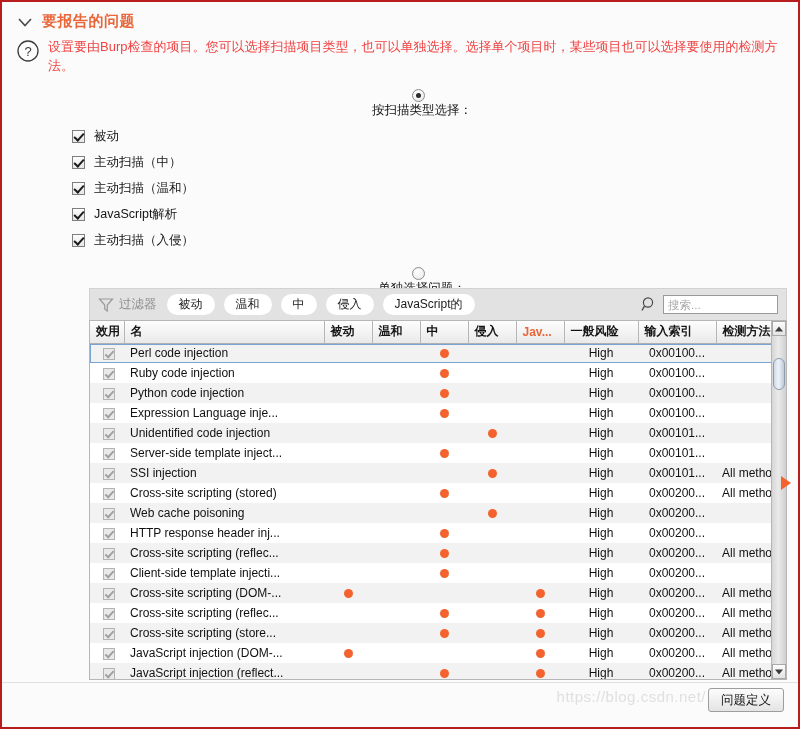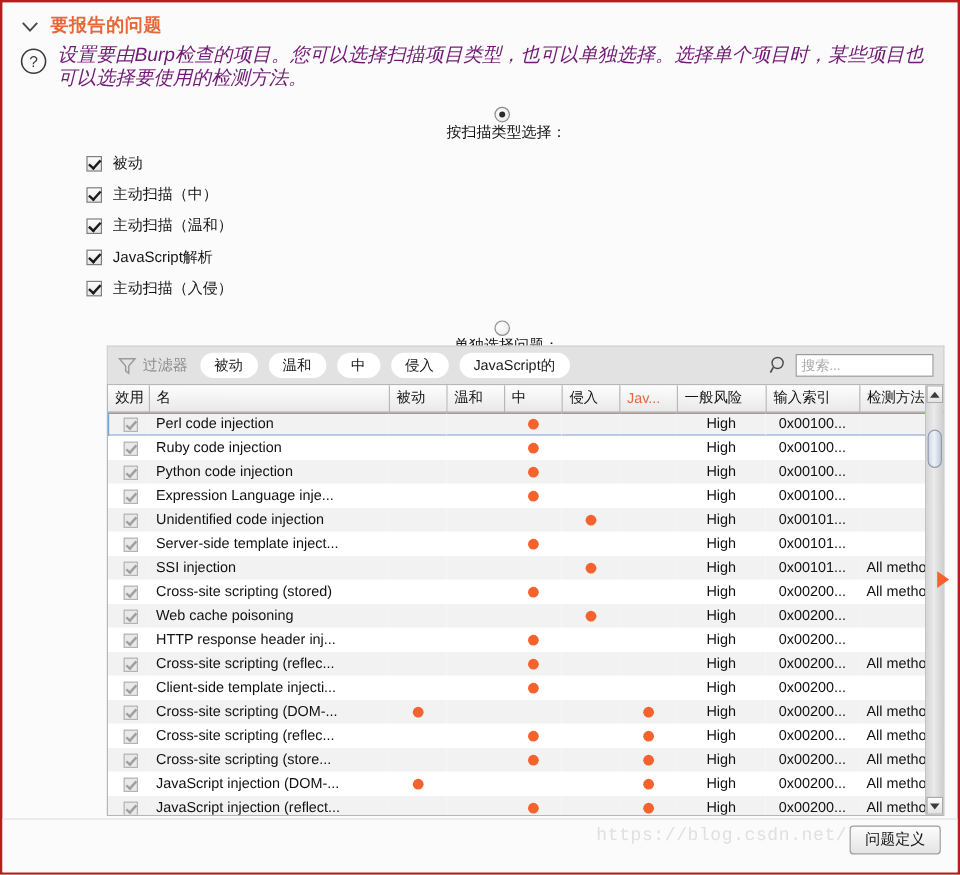--- a/index.html
+++ b/index.html
@@ -58,11 +58,10 @@
     margin-right: 8px;
   }
   .desc-text {
-    font-size: 16px;
+    font-size: 13px;
     line-height: 19px;
-    color: #701a75;
+    color: #ef4444;
     max-width: 752px;
-    font-style: italic;
   }
 
   

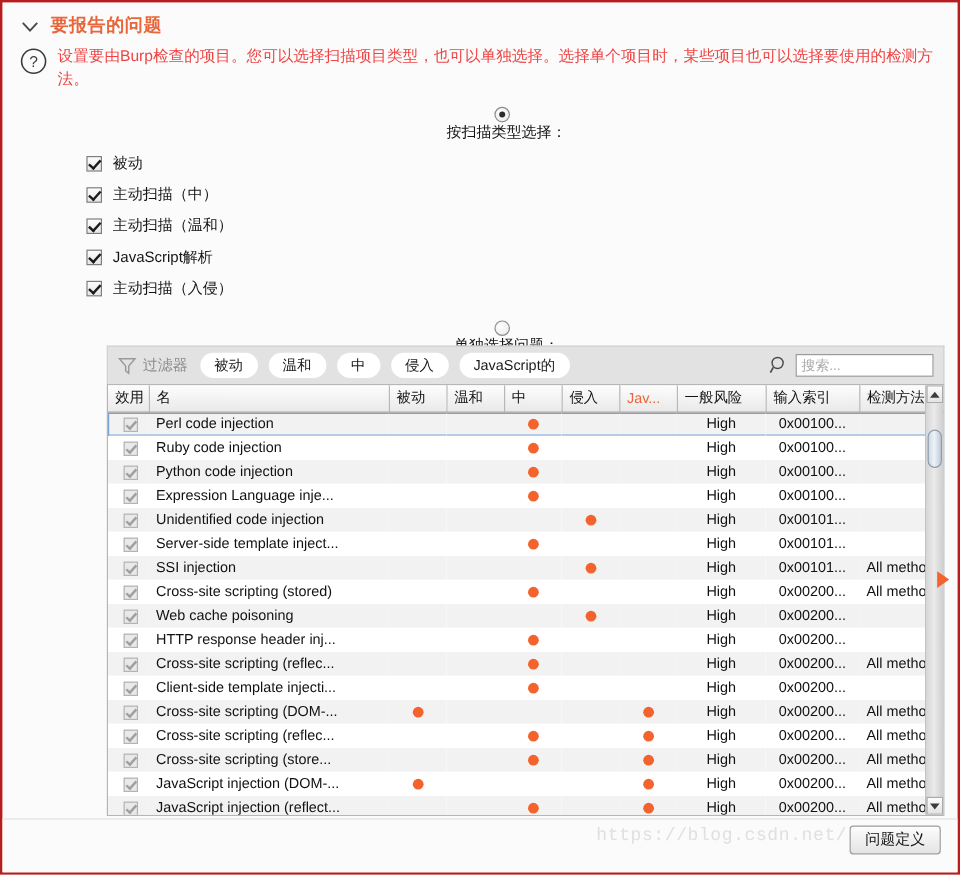--- a/index.html
+++ b/index.html
@@ -187,7 +187,7 @@
     background: linear-gradient(180deg, #fdfdfd 0%, #e9e9e9 100%);
     border-right: 1px solid #b7b7b7;
     border-bottom: 1px solid #b0b0b0;
-    font-weight: normal;
+    font-weight: bold;
     font-size: 12px;
     color: #141414;
     height: 22px;

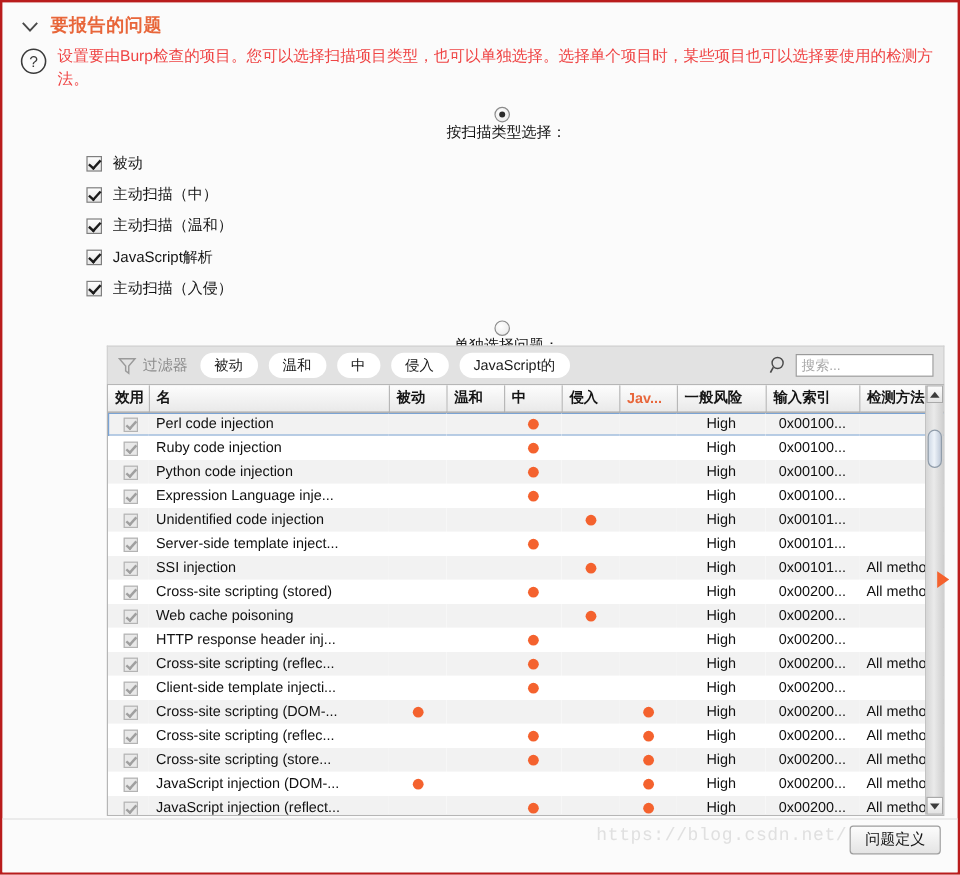--- a/index.html
+++ b/index.html
@@ -304,7 +304,6 @@
     height: 44px;
     background: #fbfbfb;
     border-top: 1px solid #e0e0e0;
-    font-family: Liberation Mono, monospace;
   }
   .def-btn {
     position: absolute;

